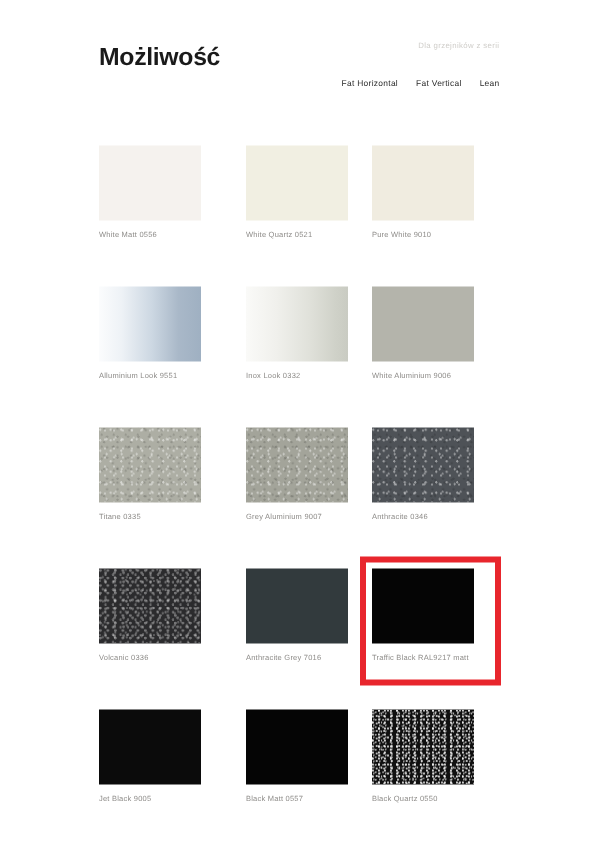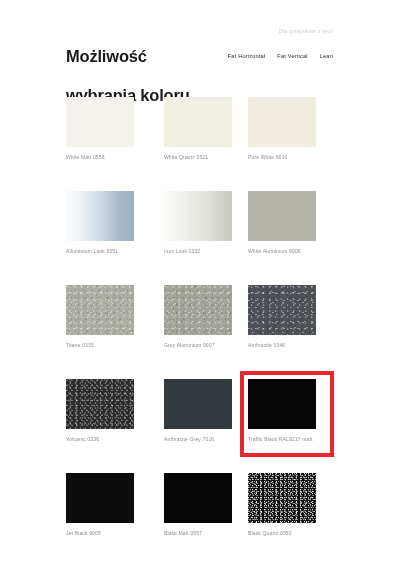--- a/index.html
+++ b/index.html
@@ -41,7 +41,7 @@
     letter-spacing: -0.2px;
     color: #1a1a1a;
   }
-  .title-line { display: block; margin-top: 18px; }
+  .title-line { display: block; }
 
   .series-note {
     position: absolute;

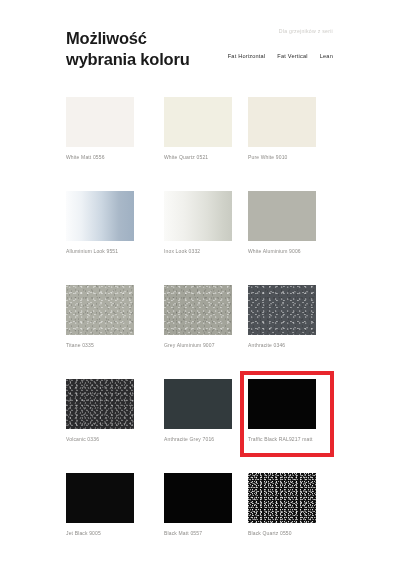--- a/index.html
+++ b/index.html
@@ -173,7 +173,6 @@
 
     <div class="title">
       <span class="title-line">Możliwość</span>
-      <span class="title-line">wybrania koloru</span>
     </div>
 
     <div class="series-note">Dla grzejników z serii</div>

